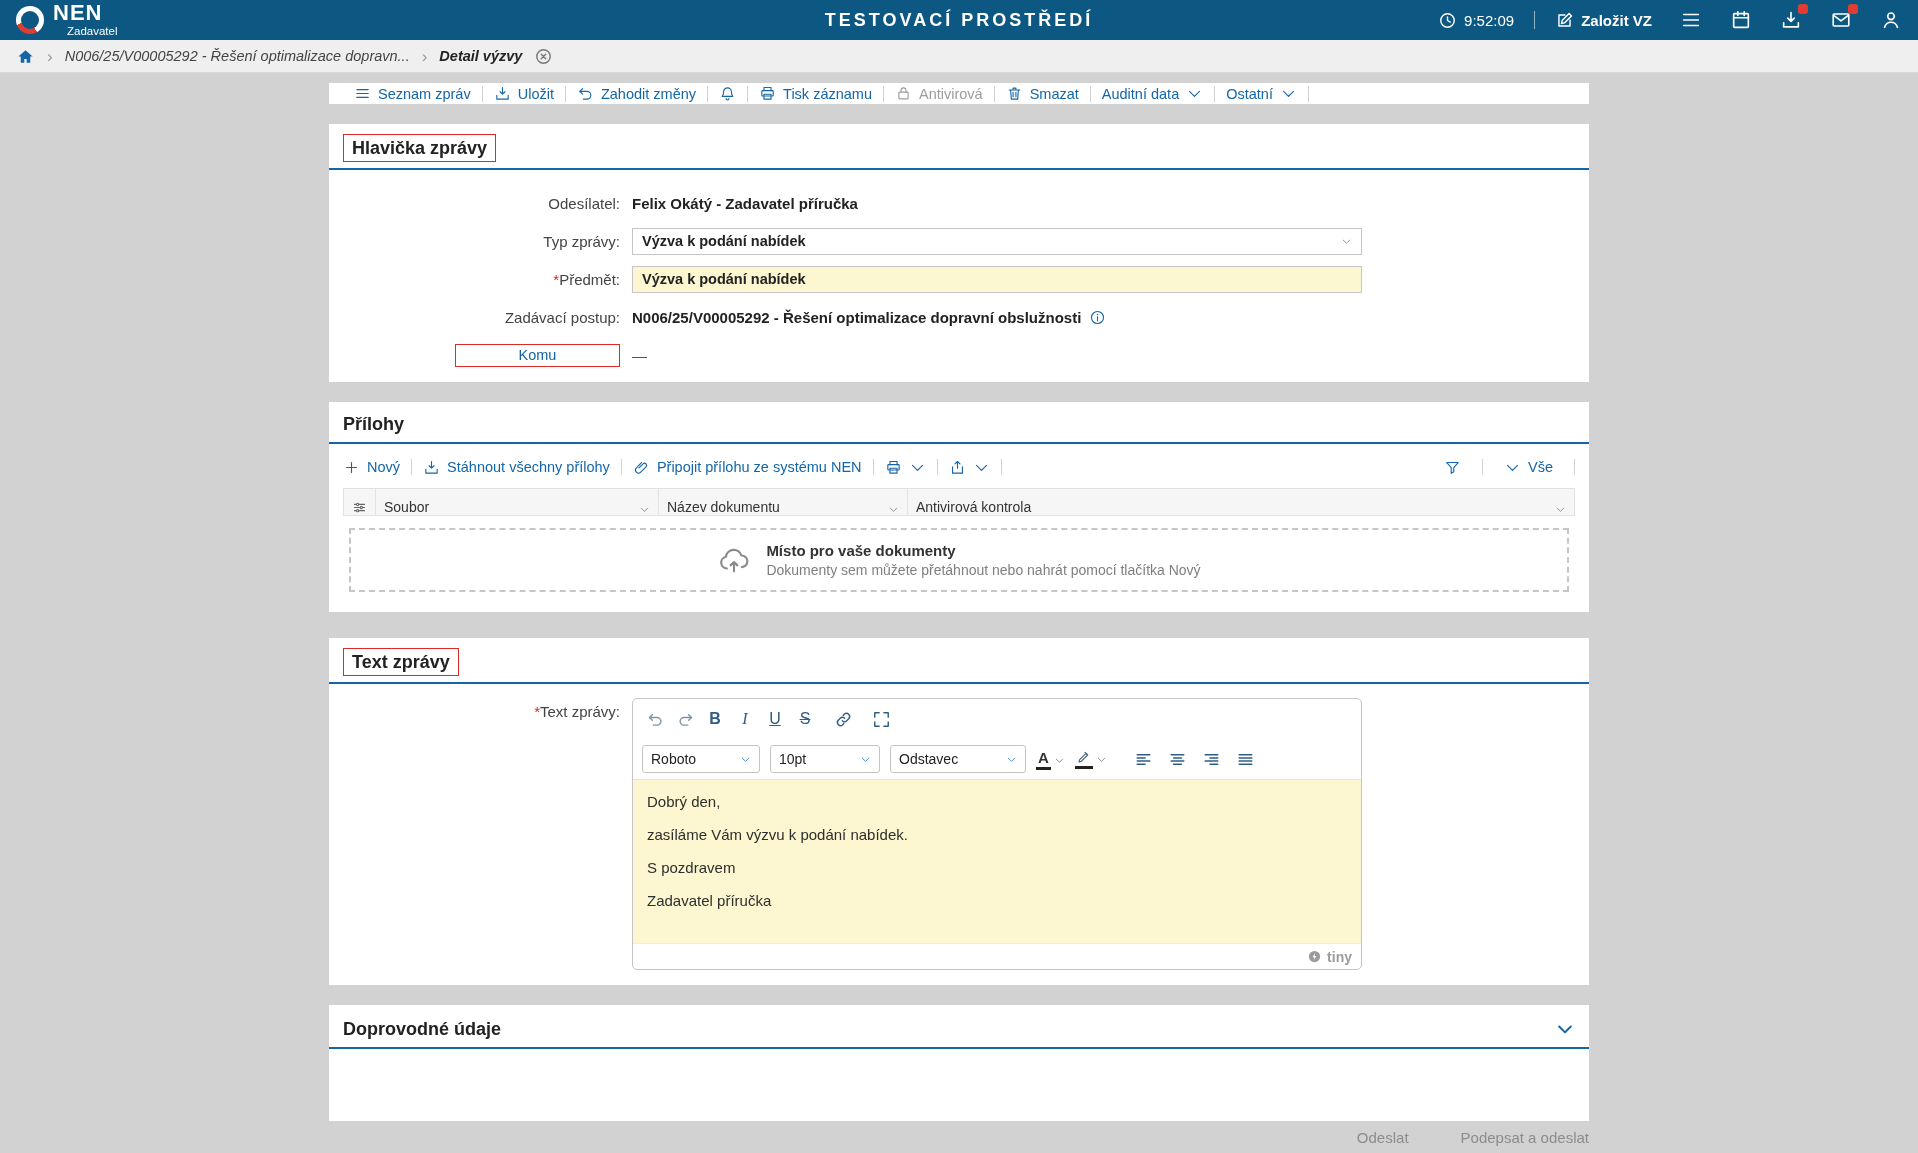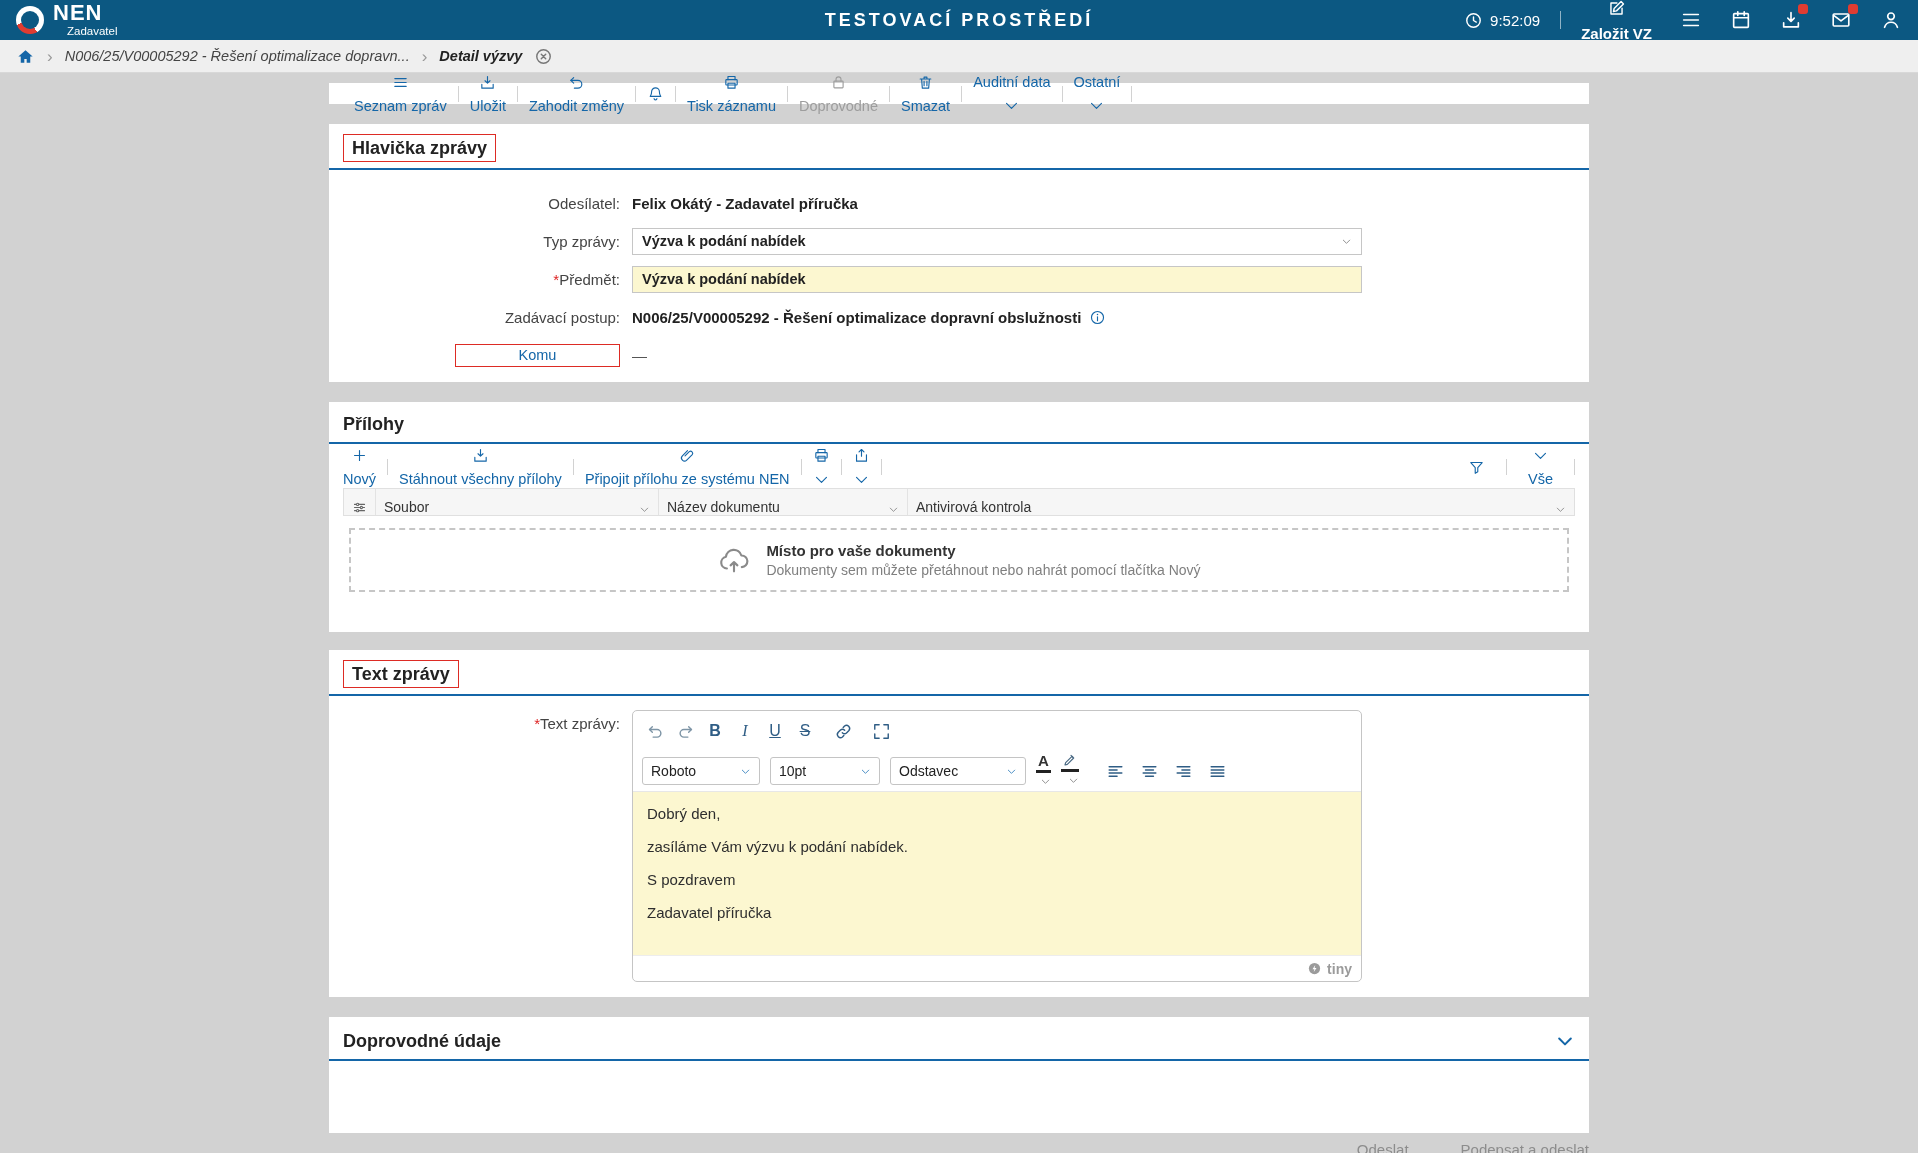--- a/index.html
+++ b/index.html
@@ -8,7 +8,7 @@
     font-family:"Liberation Sans","DejaVu Sans",sans-serif;
     background:#d2d2d2; color:#333; overflow:hidden; font-size:15px;
   }
-  button { background:none; border:none; font:inherit; color:inherit; cursor:pointer; padding:0;flex-direction:column; }
+  button { background:none; border:none; font:inherit; color:inherit; cursor:pointer; padding:0; }
 
   
   .topbar { height:40px; background:#0c5882; color:#fff; display:flex; align-items:center; padding:0 16px; position:relative; }

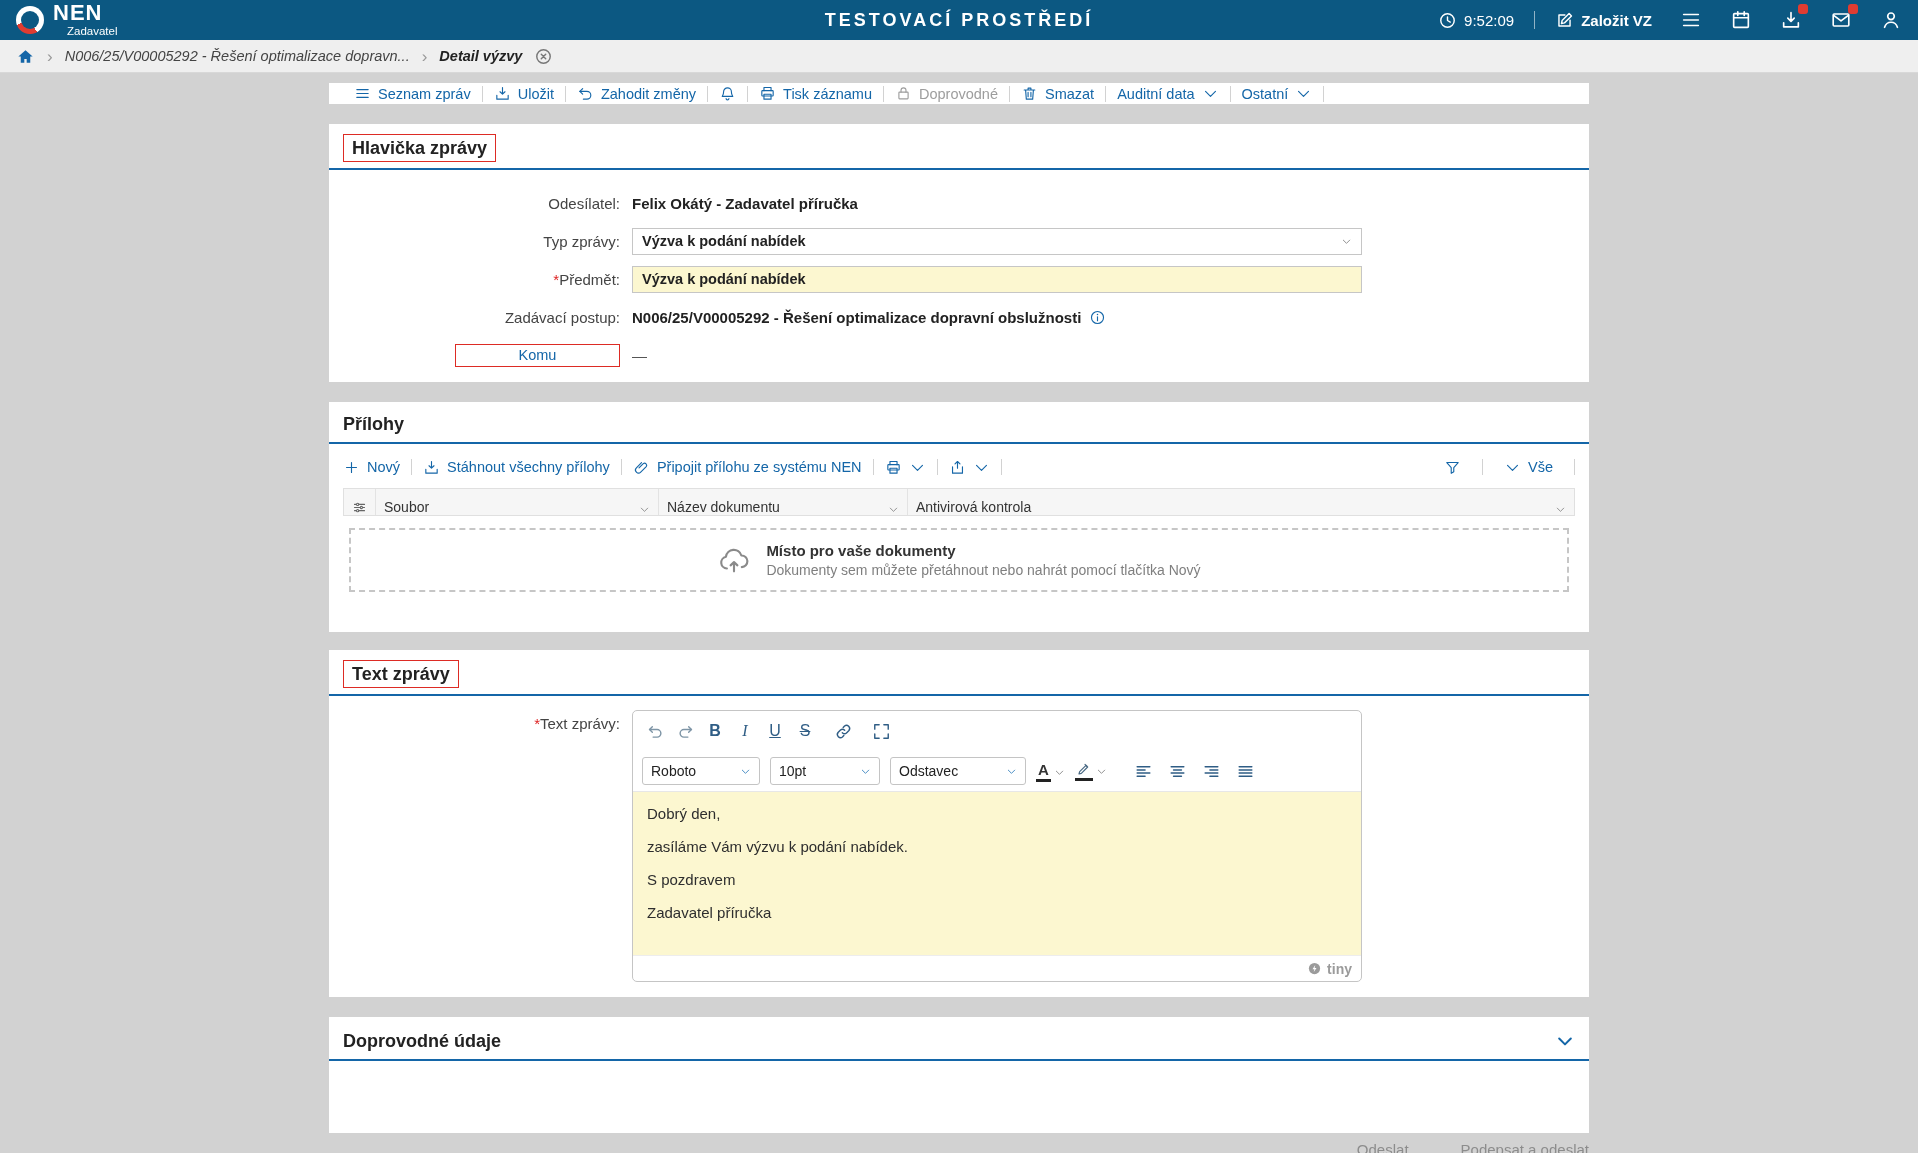--- a/index.html
+++ b/index.html
@@ -251,7 +251,7 @@
             <rect x="5.5" y="10" width="13" height="9.5" rx="1"></rect>
             <path d="M8.5 10V7.5a3.5 3.5 0 0 1 7 0V10"></path>
           </svg>
-        <span>Doprovodné</span>
+        <span>Antivirová</span>
       </button>
       <i class="pipe"></i>
       <button class="tbi">

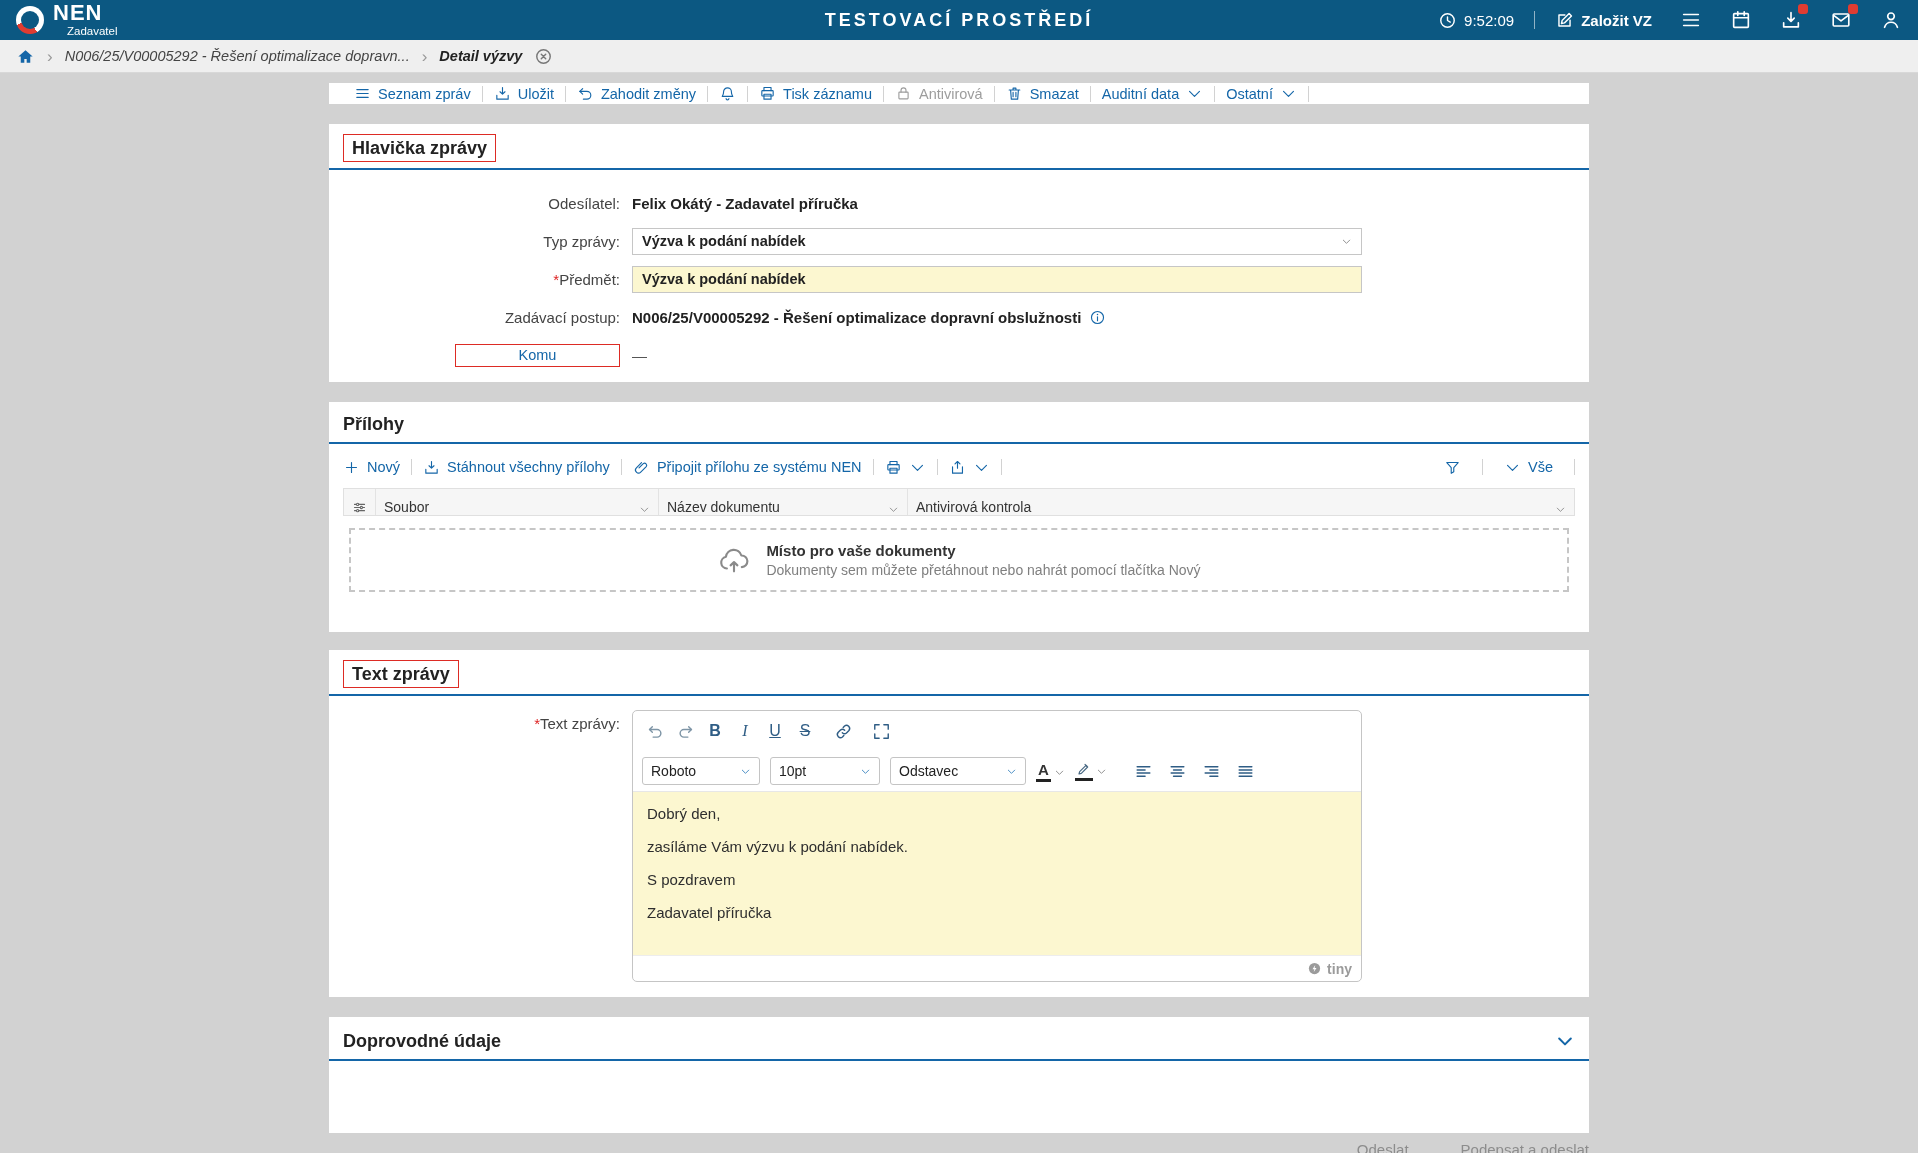--- a/index.html
+++ b/index.html
@@ -324,7 +324,7 @@
       </div>
     </section>
 
-    <section class="card" style="margin-bottom:18px; padding-bottom:28px;">
+    <section class="card" style="margin-bottom:26px; padding-bottom:8px;">
       <div class="sec-head">
         <span class="sec-title">Přílohy</span>
         <div class="rule"></div>

